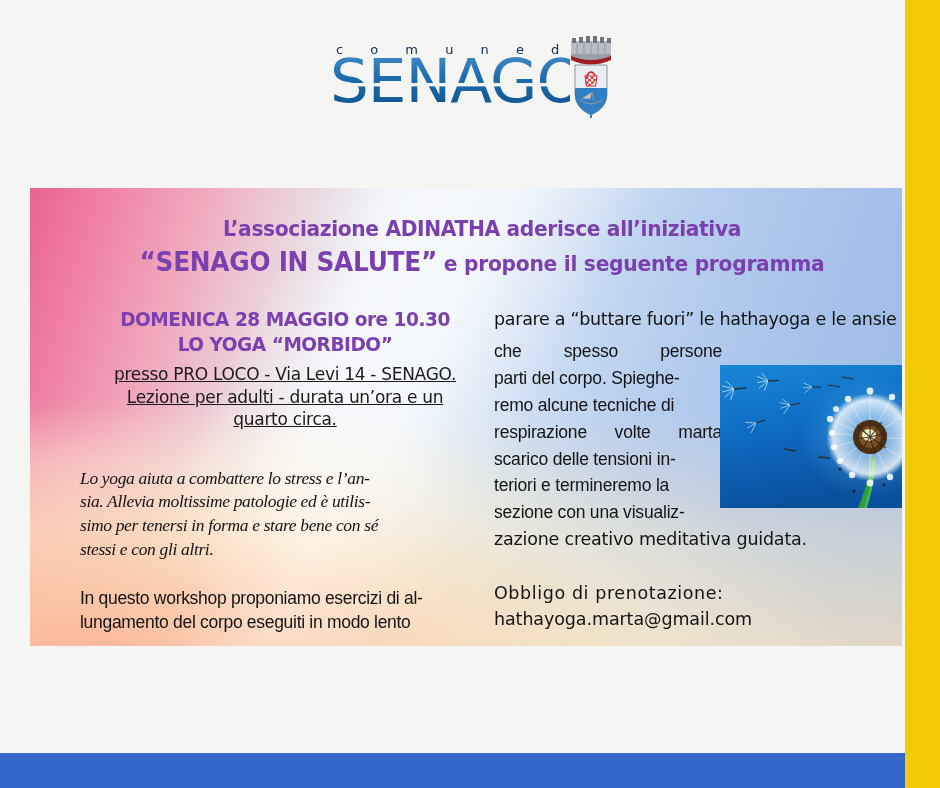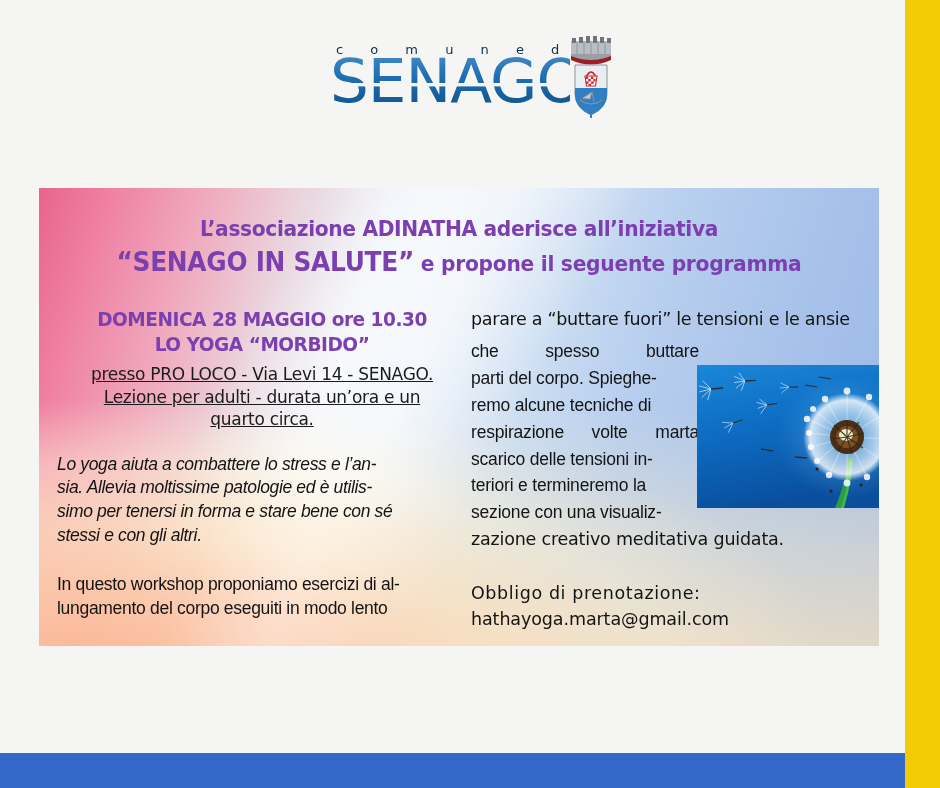--- a/index.html
+++ b/index.html
@@ -77,7 +77,7 @@
   
   .poster {
     position: absolute;
-    left: 39px;
+    left: 30px;
     top: 188px;
     width: 840px;
     height: 458px;
@@ -107,6 +107,7 @@
          #a9c3ea 80%,
          #9fbce8 92%,
          #9cb9e7 100%);
+    padding-left: 32px;
   }
   
   .poster::before {

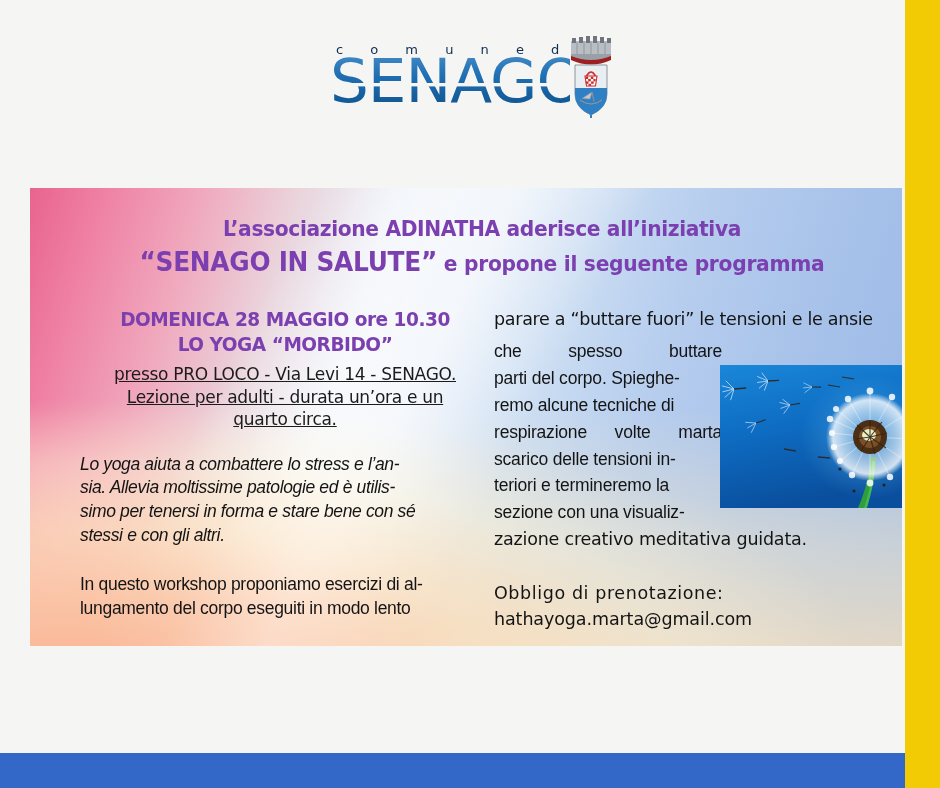--- a/index.html
+++ b/index.html
@@ -420,7 +420,7 @@
       <div class="col-right">
 
         <div class="rc-top">
-          <div>parare a “buttare fuori” le tensioni e le ansie</div>
+          <div>parare a “buttare fuori” le hathayoga e le ansie</div>
         </div>
 
         <div class="rc-flow">

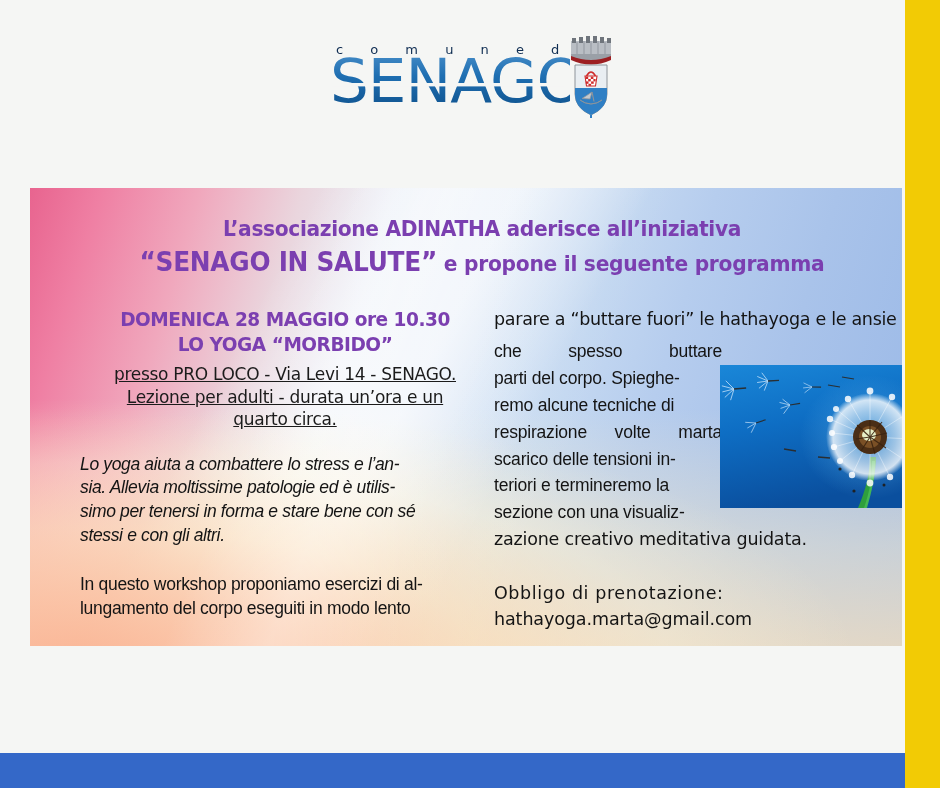--- a/index.html
+++ b/index.html
@@ -427,7 +427,7 @@
           <div class="justified">
             <span>che</span>
             <span>spesso</span>
-            <span>buttare</span>
+            <span>persone</span>
           </div>
           <div>parti del corpo. Spieghe-</div>
           <div>remo alcune tecniche di</div>

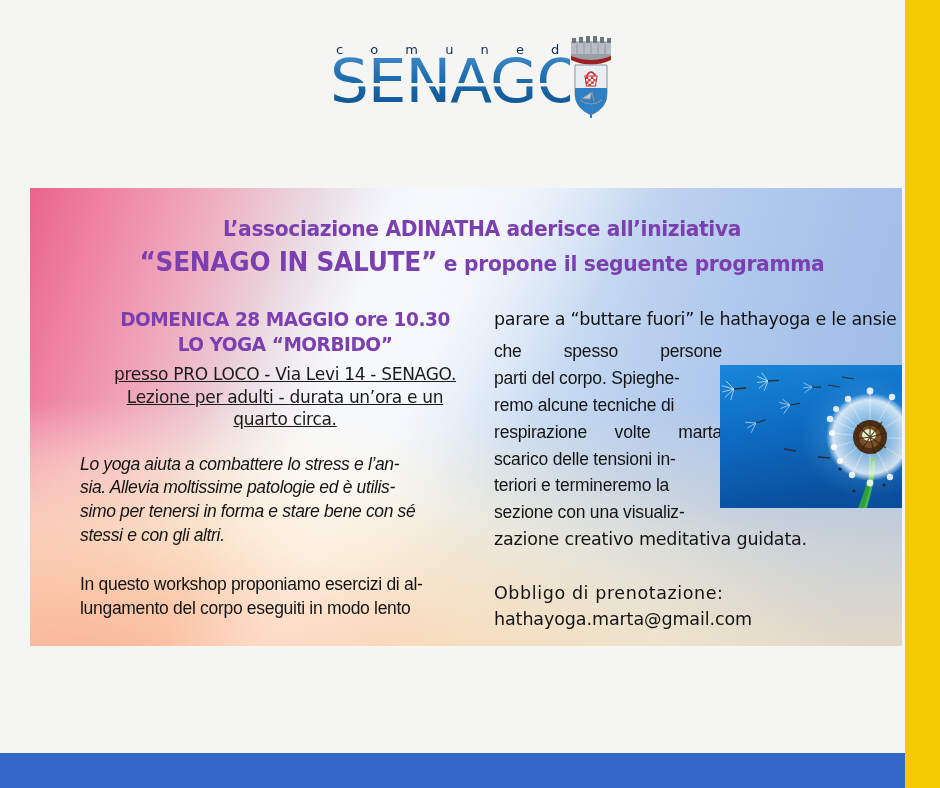--- a/index.html
+++ b/index.html
@@ -224,8 +224,8 @@
   .venue div { white-space: nowrap; text-decoration: underline; }
 
   .para-italic {
-    margin-top: 22px;
-    font-family: Liberation Sans, sans-serif;
+    margin-top: 36px;
+    font-family: Liberation Serif, serif;
     font-style: italic;
     font-size: 17.5px;
     color: #141414;

